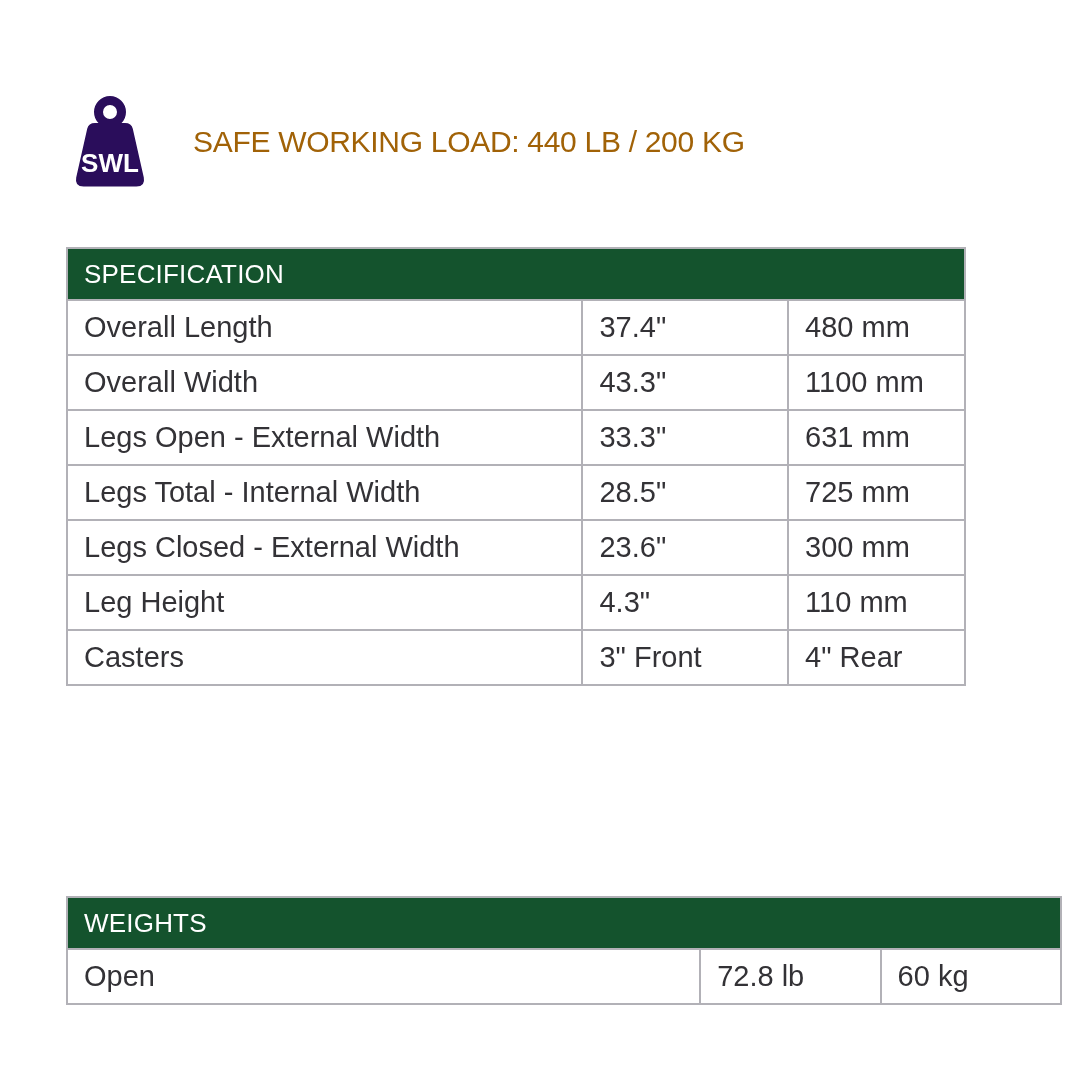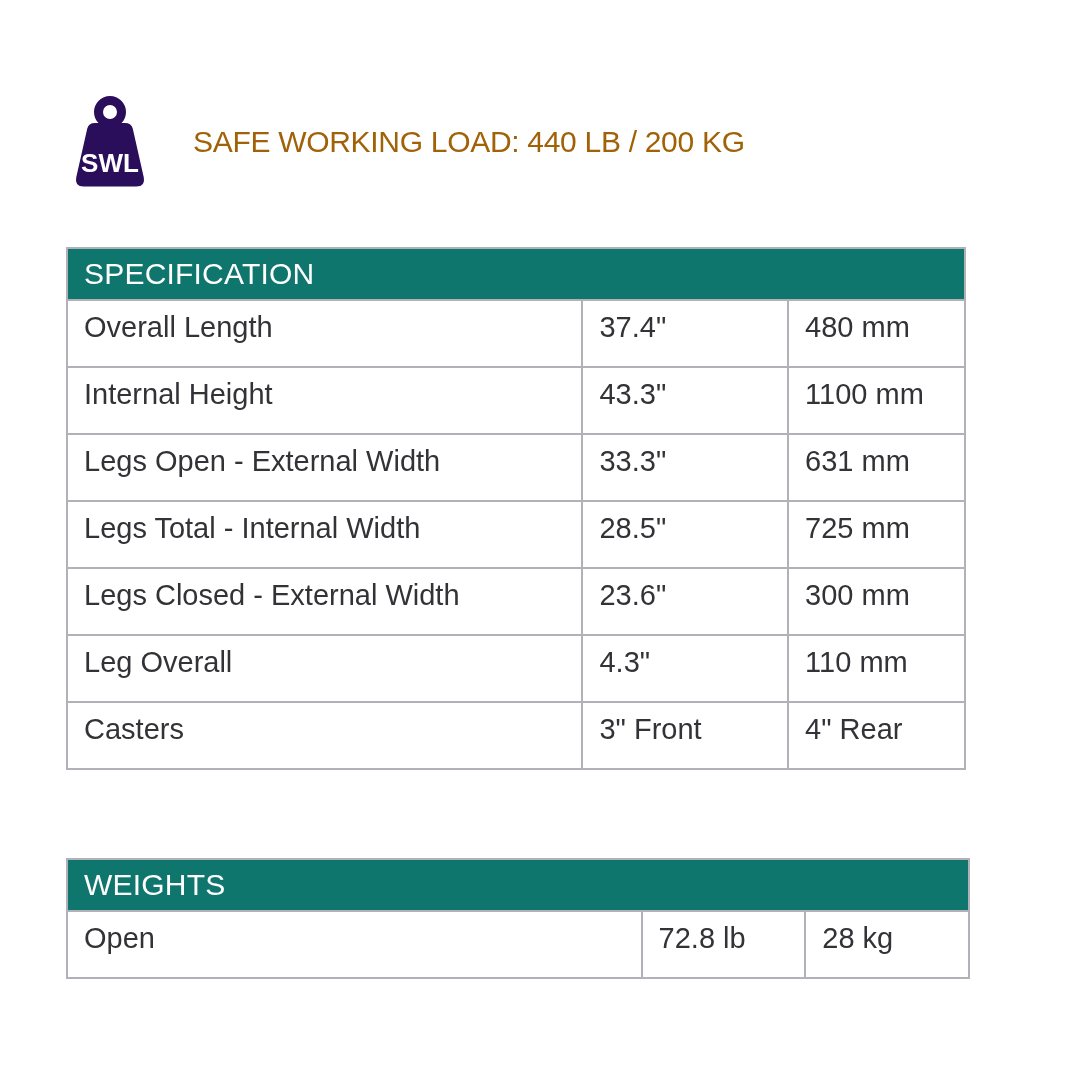--- a/index.html
+++ b/index.html
@@ -44,10 +44,10 @@
   .weights-table col.c2 { width: 18.15%; }
   .weights-table col.c3 { width: 18.15%; }
   th {
-    background: #0f766e;
+    background: #14532d;
     color: #ffffff;
     font-weight: normal;
-    font-size: 30px;
+    font-size: 26px;
     text-align: left;
     height: 50px;
     padding: 0 0 0 16px;

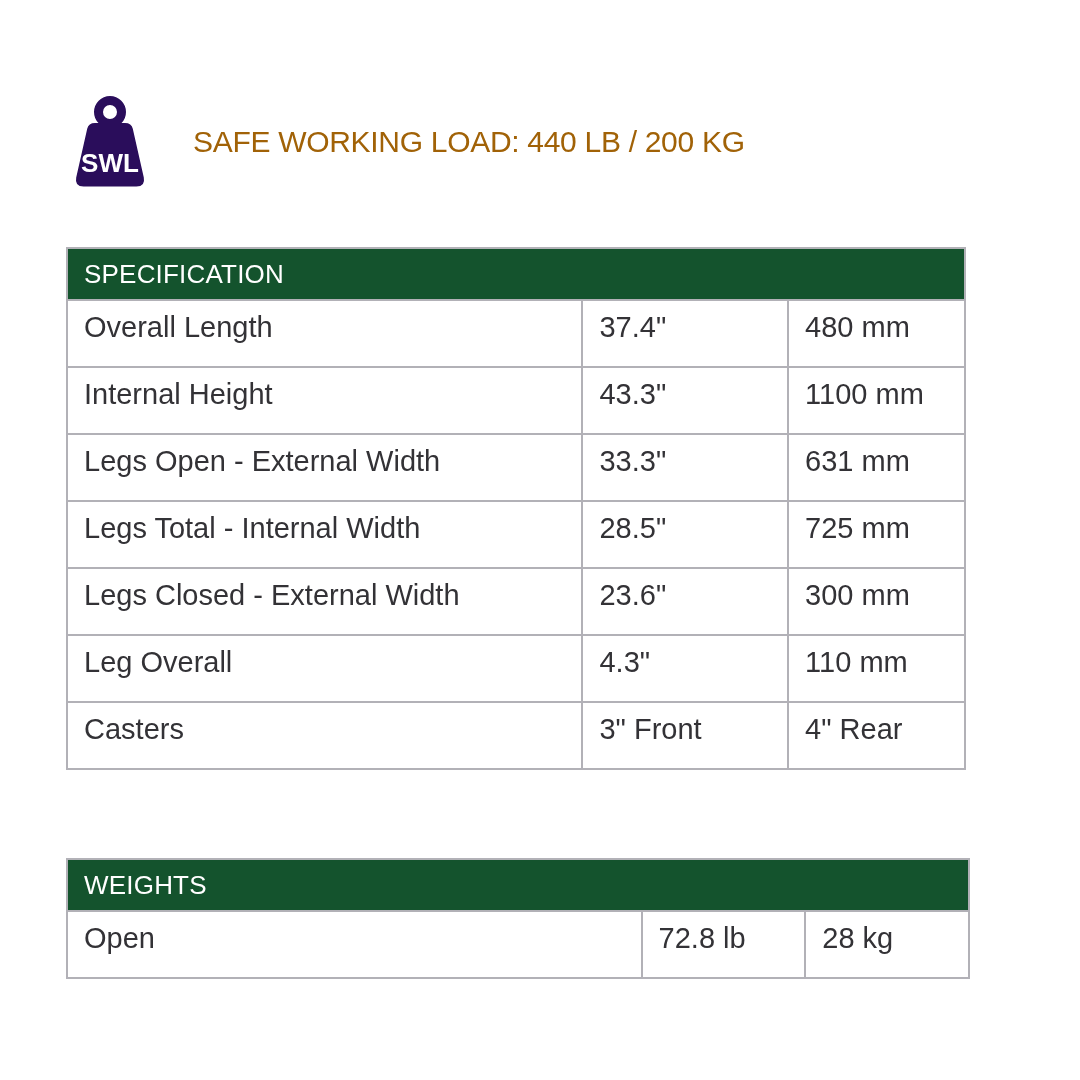--- a/index.html
+++ b/index.html
@@ -58,7 +58,7 @@
     font-size: 29px;
     color: #333236;
     height: 53px;
-    padding: 0 0 12px 16px;
+    padding: 0 0 0 16px;
     border: 2px solid #B2B1B7;
     white-space: nowrap;
     overflow: hidden;

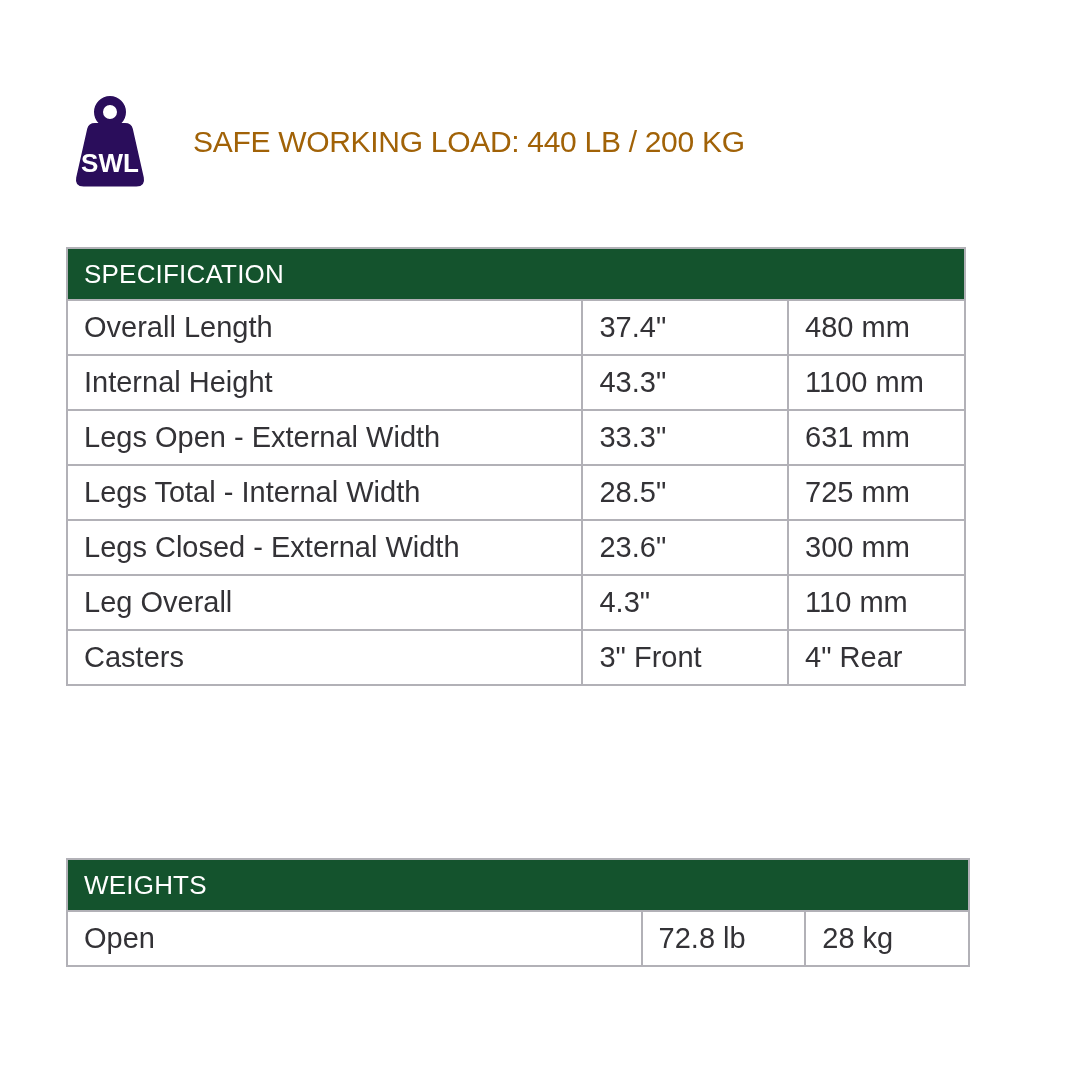--- a/index.html
+++ b/index.html
@@ -104,7 +104,7 @@
         <td>480 mm</td>
       </tr>
       <tr>
-        <td>Internal Height</td>
+        <td>Overall Width</td>
         <td>43.3"</td>
         <td>1100 mm</td>
       </tr>

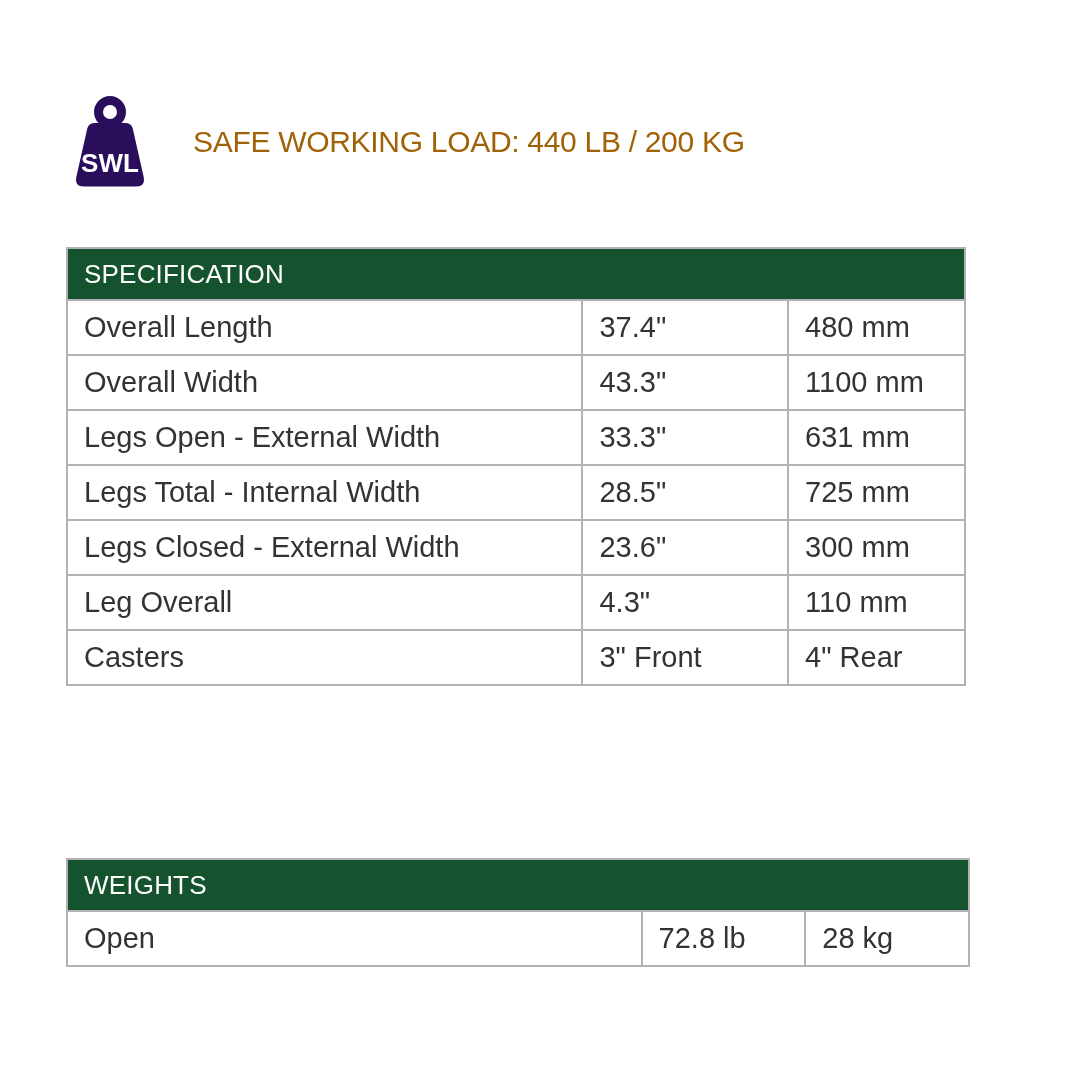--- a/index.html
+++ b/index.html
@@ -124,7 +124,7 @@
         <td>300 mm</td>
       </tr>
       <tr>
-        <td>Leg Overall</td>
+        <td>Leg Height</td>
         <td>4.3"</td>
         <td>110 mm</td>
       </tr>

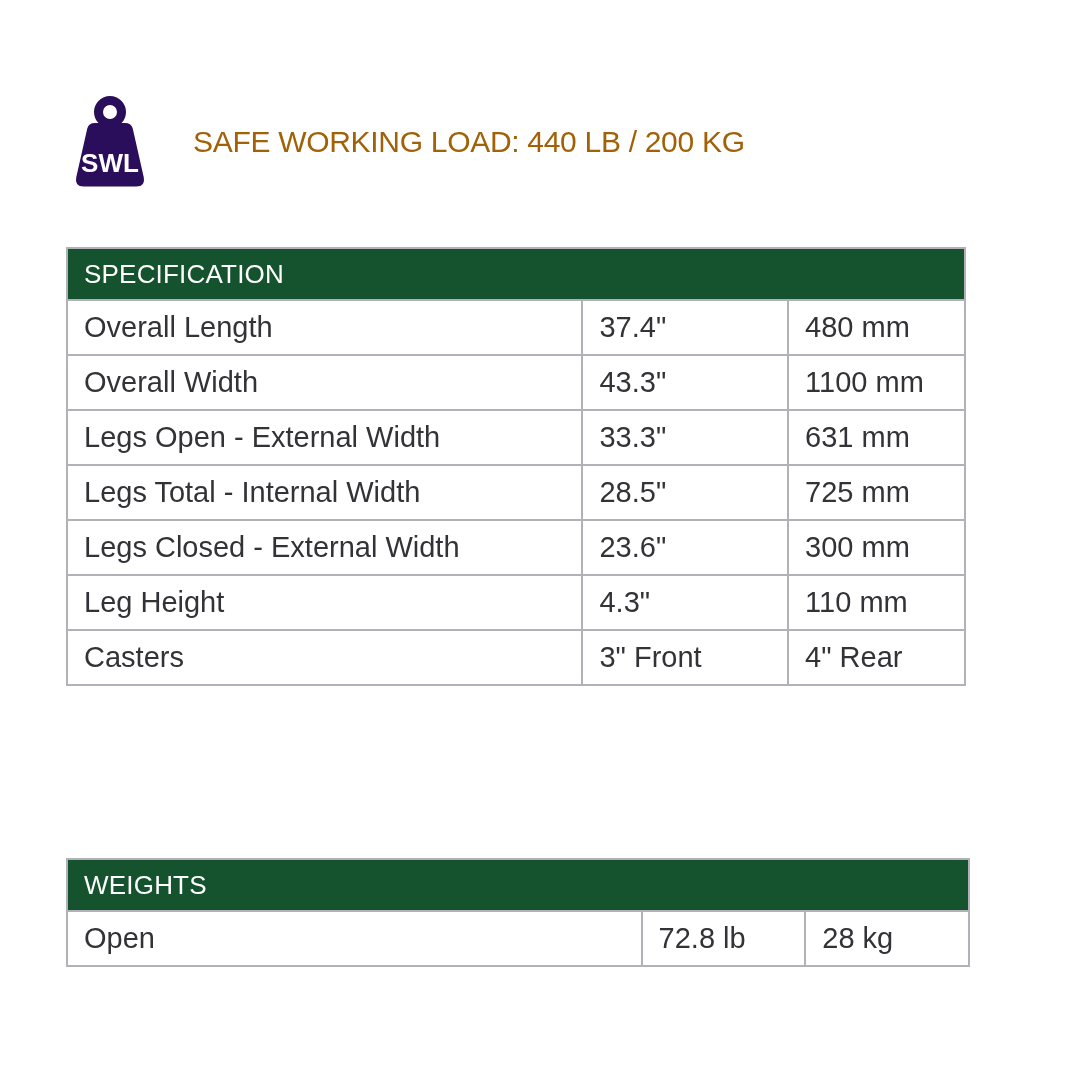--- a/index.html
+++ b/index.html
@@ -36,7 +36,7 @@
     background: #ffffff;
   }
   .spec-table { top: 247px; width: 900px; }
-  .weights-table { top: 858px; width: 904px; }
+  .weights-table { top: 896px; width: 996px; }
   .spec-table col.c1 { width: 57.4%; }
   .spec-table col.c2 { width: 22.9%; }
   .spec-table col.c3 { width: 19.7%; }

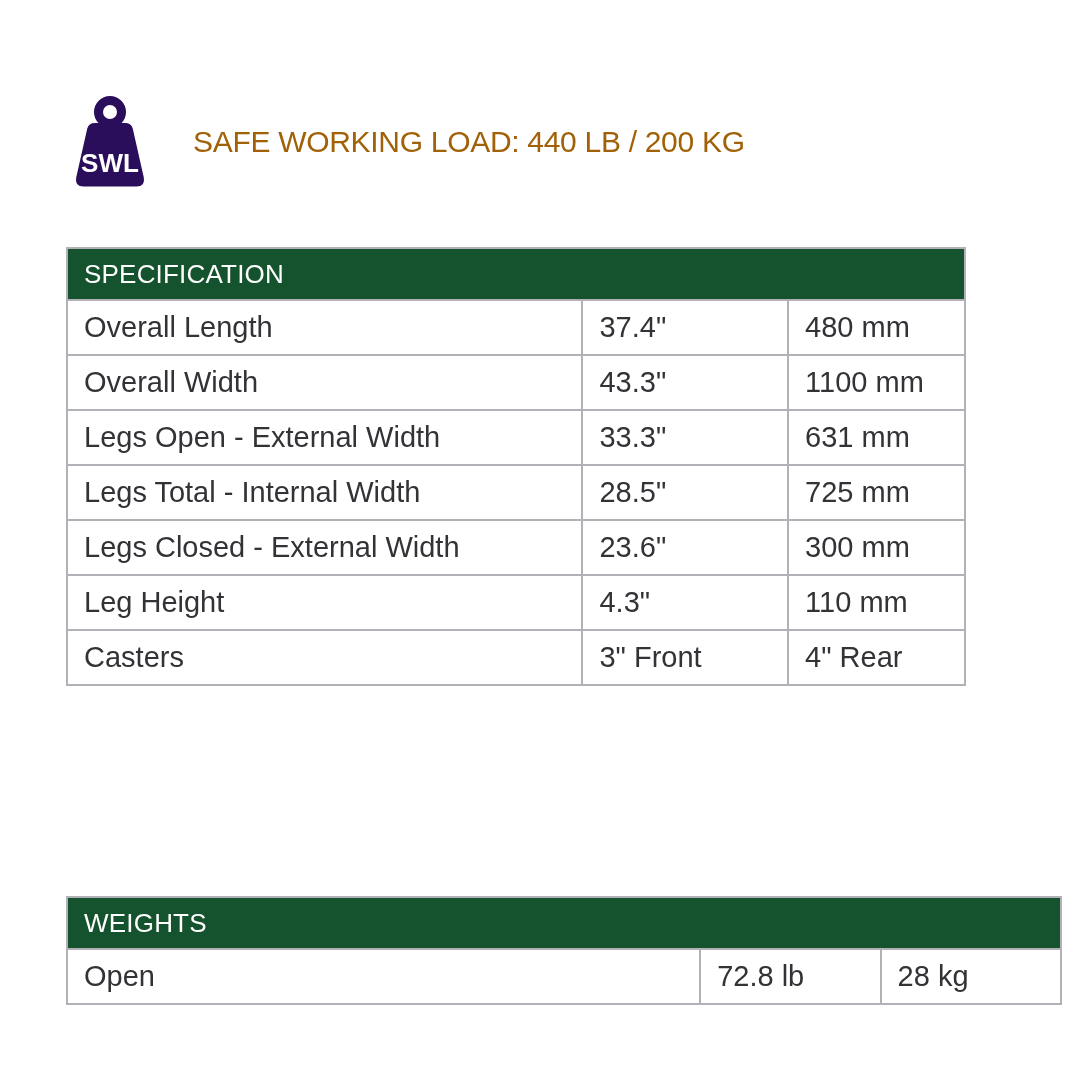--- a/index.html
+++ b/index.html
@@ -151,7 +151,7 @@
       <tr>
         <td>Open</td>
         <td>72.8 lb</td>
-        <td>28 kg</td>
+        <td>60 kg</td>
       </tr>
     </tbody>
   </table>

